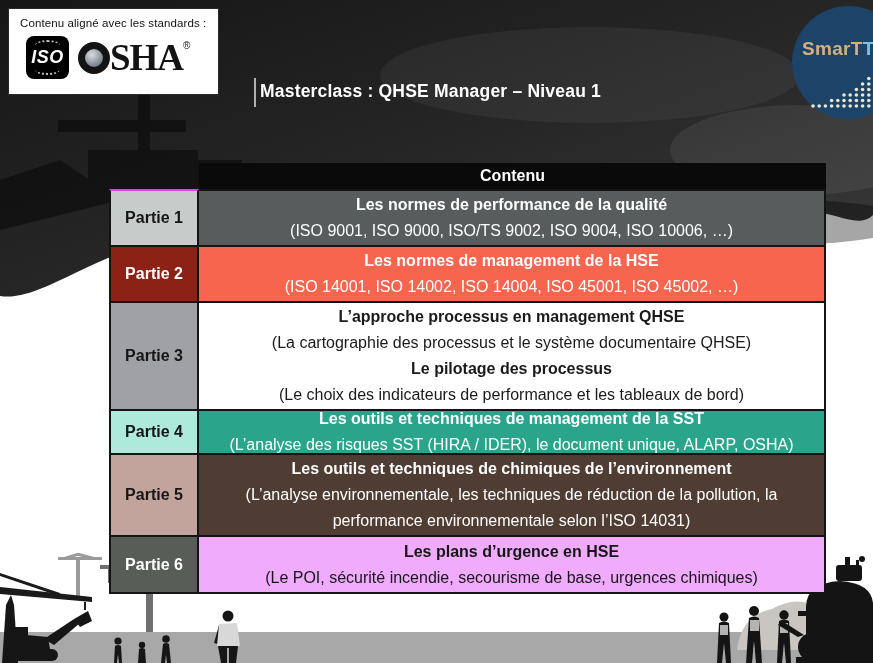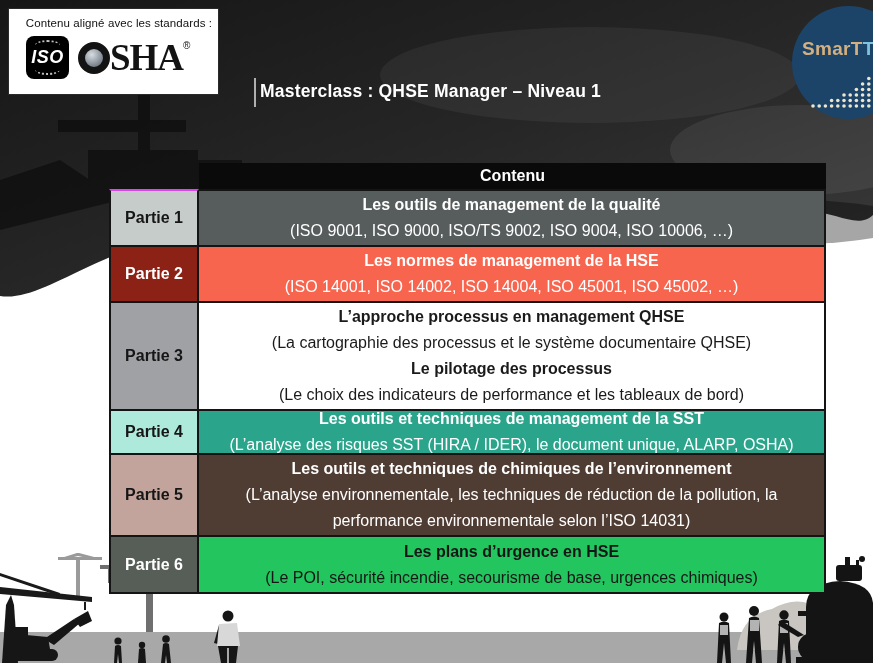--- a/index.html
+++ b/index.html
@@ -14,7 +14,7 @@
 
   
   .standards { position:absolute; left:8px; top:8px; width:211px; height:87px; background:#fff; border:1px solid #2a2a2a; z-index:5; }
-  .standards-caption { font-size:11.5px; color:#111; padding:8px 0 0 11px; letter-spacing:0.1px;text-align:center; }
+  .standards-caption { font-size:11.5px; color:#111; padding:8px 0 0 11px; letter-spacing:0.1px; }
   .logos-row { display:flex; align-items:center; margin:7px 0 0 17px; }
   .iso { position:relative; width:43px; height:43px; background:#1e63a4; border-radius:8px; display:flex; align-items:center; justify-content:center; color:#fff; font-weight:bold; font-style:italic; font-size:18px; letter-spacing:0.5px; }
   .iso::before { content:""; position:absolute; top:4px; left:9px; width:25px; height:9px; border-top:2px dotted rgba(255,255,255,0.75); border-radius:50%; }

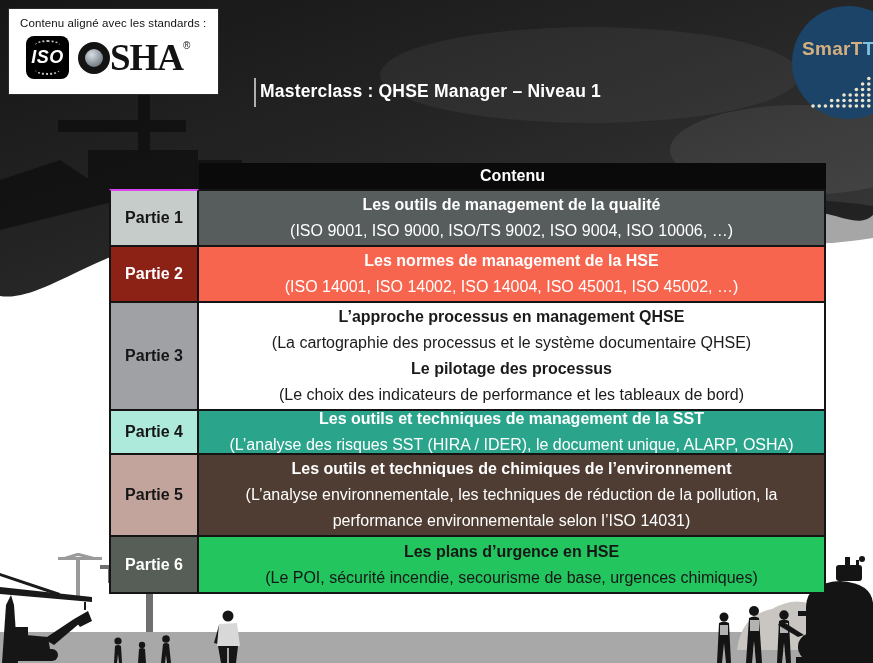--- a/index.html
+++ b/index.html
@@ -226,7 +226,7 @@
     <div class="trow row-1">
       <div class="tlabel" style="background-color: rgb(198, 204, 201); color: rgb(22, 22, 22);">Partie 1</div>
       <div class="tcontent" style="background-color: rgb(87, 92, 92); color: rgb(255, 255, 255);">
-        <div class="line bold">Les outils de management de la qualité</div>
+        <div class="line bold">Les normes de performance de la qualité</div>
         <div class="line">(ISO 9001, ISO 9000, ISO/TS 9002, ISO 9004, ISO 10006, …)</div>
       </div>
     </div>

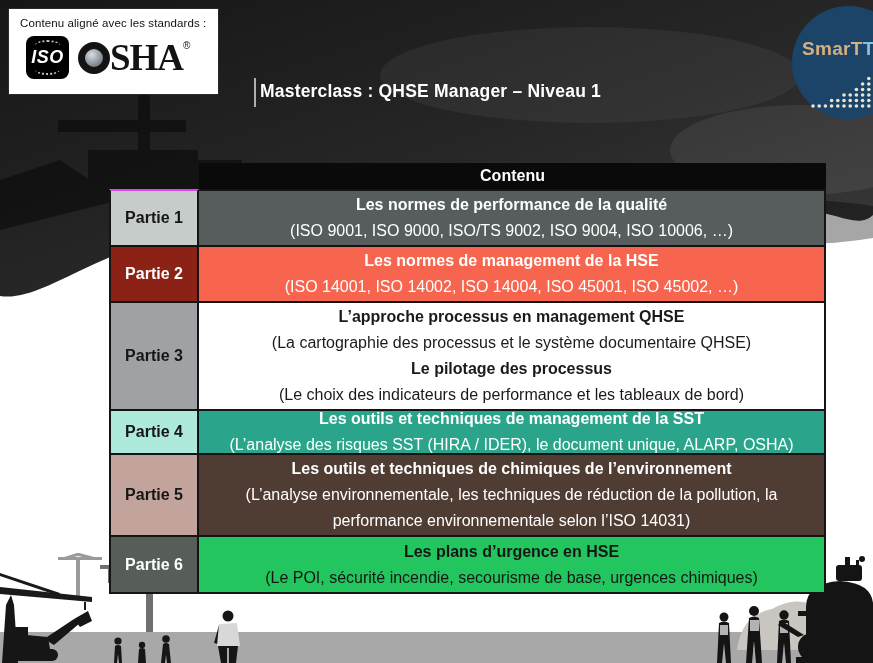--- a/index.html
+++ b/index.html
@@ -267,7 +267,7 @@
 
     <div class="trow row-6">
       <div class="tlabel" style="background-color: rgb(87, 94, 87); color: rgb(255, 255, 255);">Partie 6</div>
-      <div class="tcontent" style="background-color: #22c55e; color: rgb(22, 22, 22);">
+      <div class="tcontent" style="background-color: #f0abfc; color: rgb(22, 22, 22);">
         <div class="line bold">Les plans d’urgence en HSE</div>
         <div class="line">(Le POI, sécurité incendie, secourisme de base, urgences chimiques)</div>
       </div>

